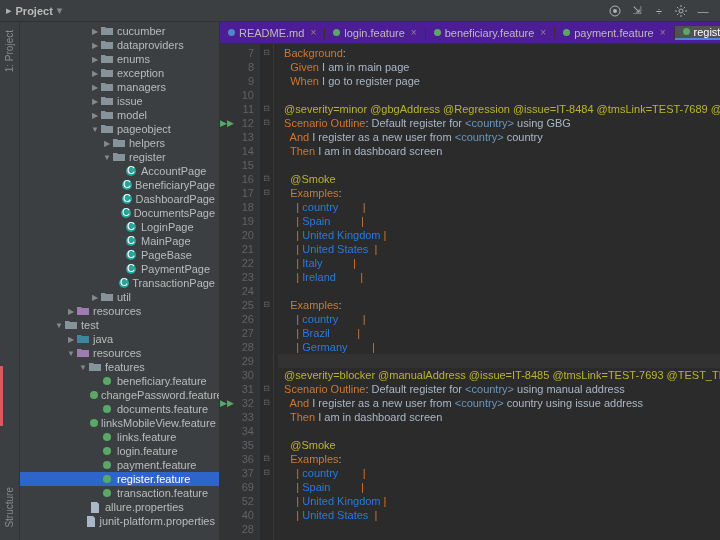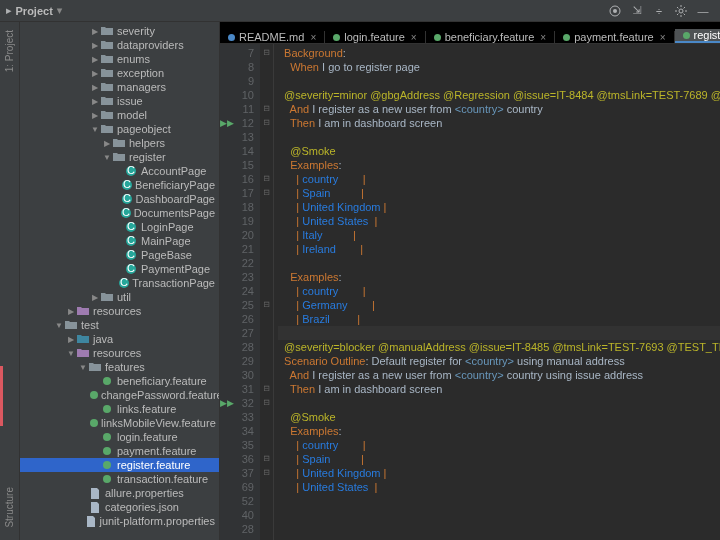--- a/index.html
+++ b/index.html
@@ -86,7 +86,7 @@
             <path d="M0 1h4l1 1h7v7H0z" fill="#87939a"></path>
           </svg>
         </span>
-        <span class="label">severity</span>
+        <span class="label">cucumber</span>
       </div>
       <div class="tree-row" style="padding-left: 70px;">
         <span class="arrow">▶</span>

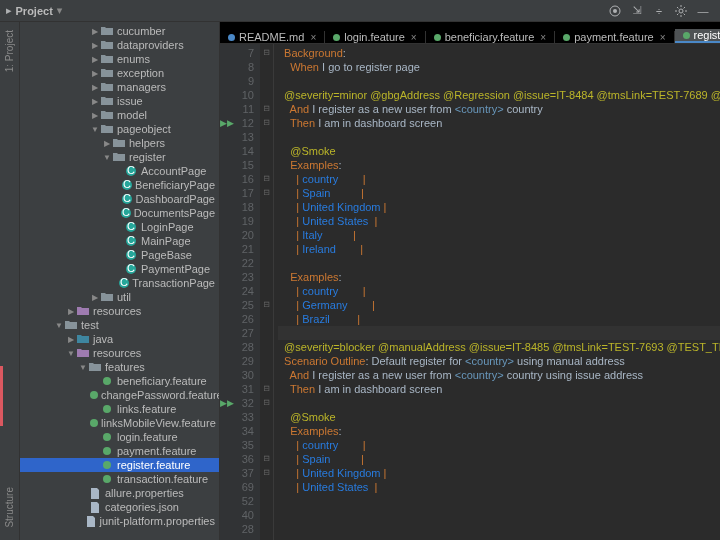--- a/index.html
+++ b/index.html
@@ -22,7 +22,7 @@
 .label{color:#bbbbbb}
 .tree-row.selected .label{color:#fff}
 .editor-area{flex:1;display:flex;flex-direction:column;background:#2b2b2b;overflow:hidden}
-.tabs{height:22px;background:#000000;display:flex;align-items:flex-end;border-bottom:1px solid #323232;overflow:hidden}
+.tabs{height:22px;background:#4c1d95;display:flex;align-items:center;border-bottom:1px solid #323232;overflow:hidden}
 .tab{display:flex;align-items:center;padding:0 8px;border-right:1px solid #323232;color:#bbb;cursor:pointer;gap:4px;font-size:10px}
 .tab.active{background:#4e5254;color:#fff}
 .tab .dot{width:7px;height:7px;border-radius:50%;background:#59a869}

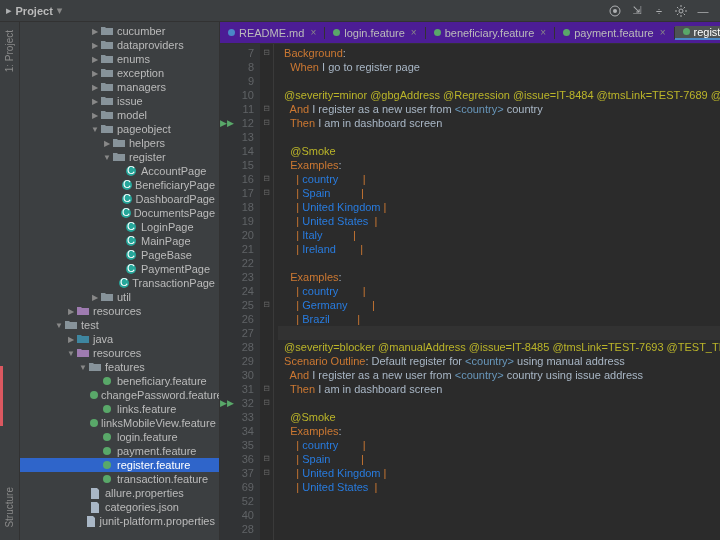--- a/index.html
+++ b/index.html
@@ -502,6 +502,7 @@
         </div>
       <div class="code" id="code">
           <div class="line"><span class="kw">  Background</span><span class="txt">:</span></div>
+          <div class="line"><span class="kw">    Given </span><span class="txt">I am in main page</span></div>
           <div class="line"><span class="kw">    When </span><span class="txt">I go to register page</span></div>
           <div class="line"></div>
           <div class="line"><span class="ann">  @severity=minor @gbgAddress @Regression @issue=IT-8484 @tmsLink=TEST-7689 @TEST</span></div>

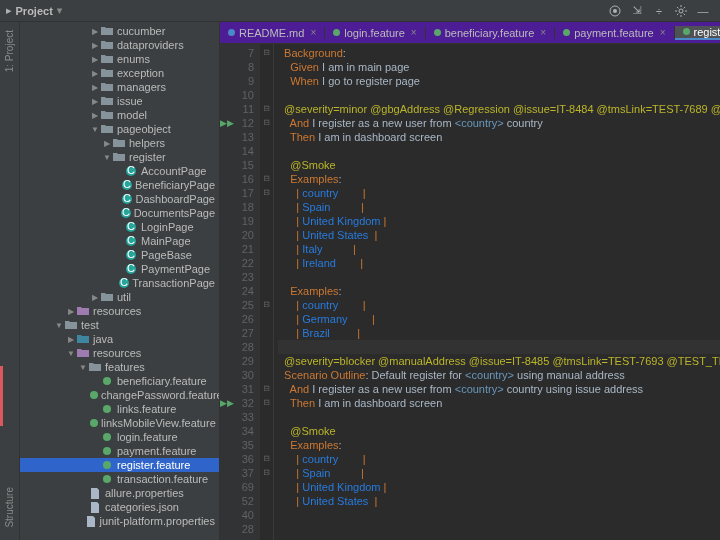--- a/index.html
+++ b/index.html
@@ -506,6 +506,7 @@
           <div class="line"><span class="kw">    When </span><span class="txt">I go to register page</span></div>
           <div class="line"></div>
           <div class="line"><span class="ann">  @severity=minor @gbgAddress @Regression @issue=IT-8484 @tmsLink=TEST-7689 @TEST</span></div>
+          <div class="line"><span class="kw">  Scenario Outline</span><span class="txt">: Default register for </span><span class="param">&lt;country&gt;</span><span class="txt"> using GBG</span></div>
           <div class="line"><span class="kw">    And </span><span class="txt">I register as a new user from </span><span class="param">&lt;country&gt;</span><span class="txt"> country</span></div>
           <div class="line"><span class="kw">    Then </span><span class="txt">I am in dashboard screen</span></div>
           <div class="line"></div>

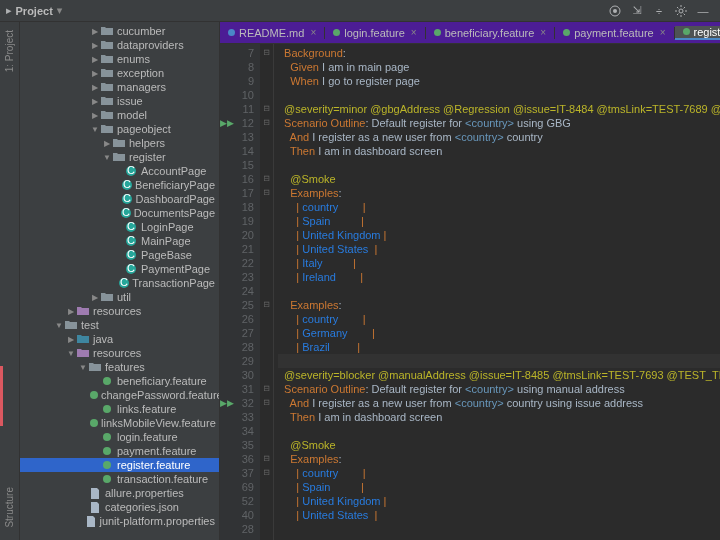--- a/index.html
+++ b/index.html
@@ -521,8 +521,8 @@
           <div class="line"></div>
           <div class="line"><span class="kw">    Examples</span><span class="txt">:</span></div>
           <div class="line"><span class="pipe">      | </span><span class="tbl">country</span><span class="pipe">        |</span></div>
+          <div class="line"><span class="pipe">      | </span><span class="tbl">Brazil</span><span class="pipe">         |</span></div>
           <div class="line"><span class="pipe">      | </span><span class="tbl">Germany</span><span class="pipe">        |</span></div>
-          <div class="line"><span class="pipe">      | </span><span class="tbl">Brazil</span><span class="pipe">         |</span></div>
           <div class="line cursor"></div>
           <div class="line"><span class="ann">  @severity=blocker @manualAddress @issue=IT-8485 @tmsLink=TEST-7693 @TEST_TEST-7</span></div>
           <div class="line"><span class="kw">  Scenario Outline</span><span class="txt">: Default register for </span><span class="param">&lt;country&gt;</span><span class="txt"> using manual address</span></div>

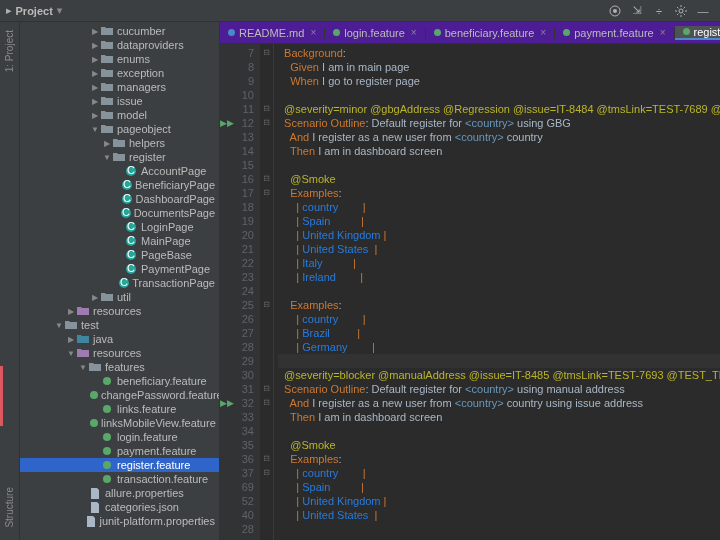--- a/index.html
+++ b/index.html
@@ -332,6 +332,13 @@
         <span class="ico">
           <span class="ico-circle ico-green"></span>
         </span>
+        <span class="label">documents.feature</span>
+      </div>
+      <div class="tree-row" style="padding-left: 70px;">
+        <span class="arrow"></span>
+        <span class="ico">
+          <span class="ico-circle ico-green"></span>
+        </span>
         <span class="label">links.feature</span>
       </div>
       <div class="tree-row" style="padding-left: 70px;">

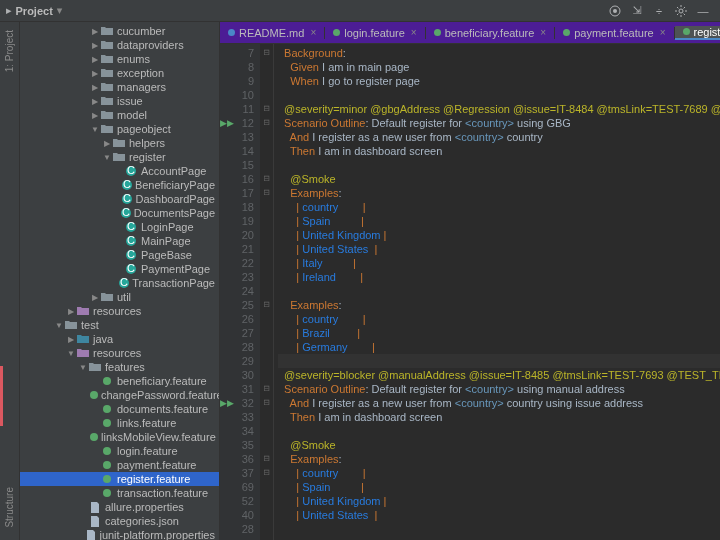--- a/index.html
+++ b/index.html
@@ -339,14 +339,14 @@
         <span class="ico">
           <span class="ico-circle ico-green"></span>
         </span>
+        <span class="label">linksMobileView.feature</span>
+      </div>
+      <div class="tree-row" style="padding-left: 70px;">
+        <span class="arrow"></span>
+        <span class="ico">
+          <span class="ico-circle ico-green"></span>
+        </span>
         <span class="label">links.feature</span>
-      </div>
-      <div class="tree-row" style="padding-left: 70px;">
-        <span class="arrow"></span>
-        <span class="ico">
-          <span class="ico-circle ico-green"></span>
-        </span>
-        <span class="label">linksMobileView.feature</span>
       </div>
       <div class="tree-row" style="padding-left: 70px;">
         <span class="arrow"></span>

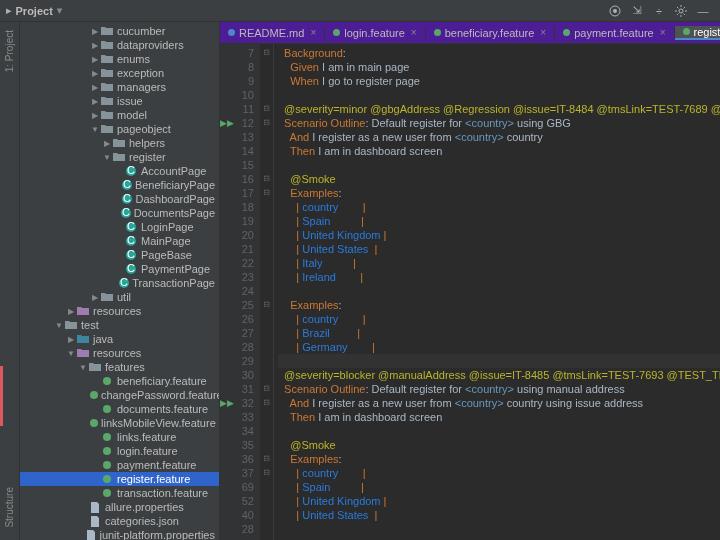--- a/index.html
+++ b/index.html
@@ -392,15 +392,6 @@
             <path d="M1 0h6l2 2v9H1z" fill="#a9b7c6"></path>
           </svg>
         </span>
-        <span class="label">categories.json</span>
-      </div>
-      <div class="tree-row" style="padding-left: 58px;">
-        <span class="arrow"></span>
-        <span class="ico">
-          <svg width="10" height="11" viewBox="0 0 10 11">
-            <path d="M1 0h6l2 2v9H1z" fill="#a9b7c6"></path>
-          </svg>
-        </span>
         <span class="label">junit-platform.properties</span>
       </div>
     </div>

